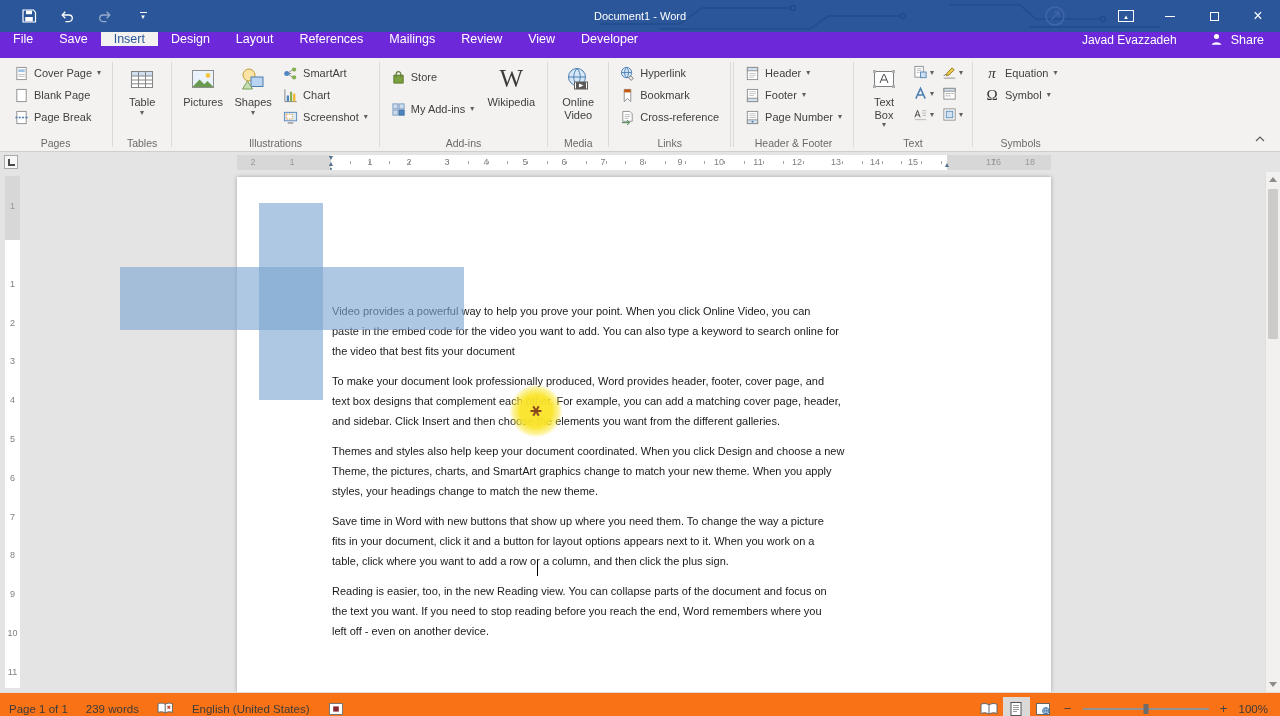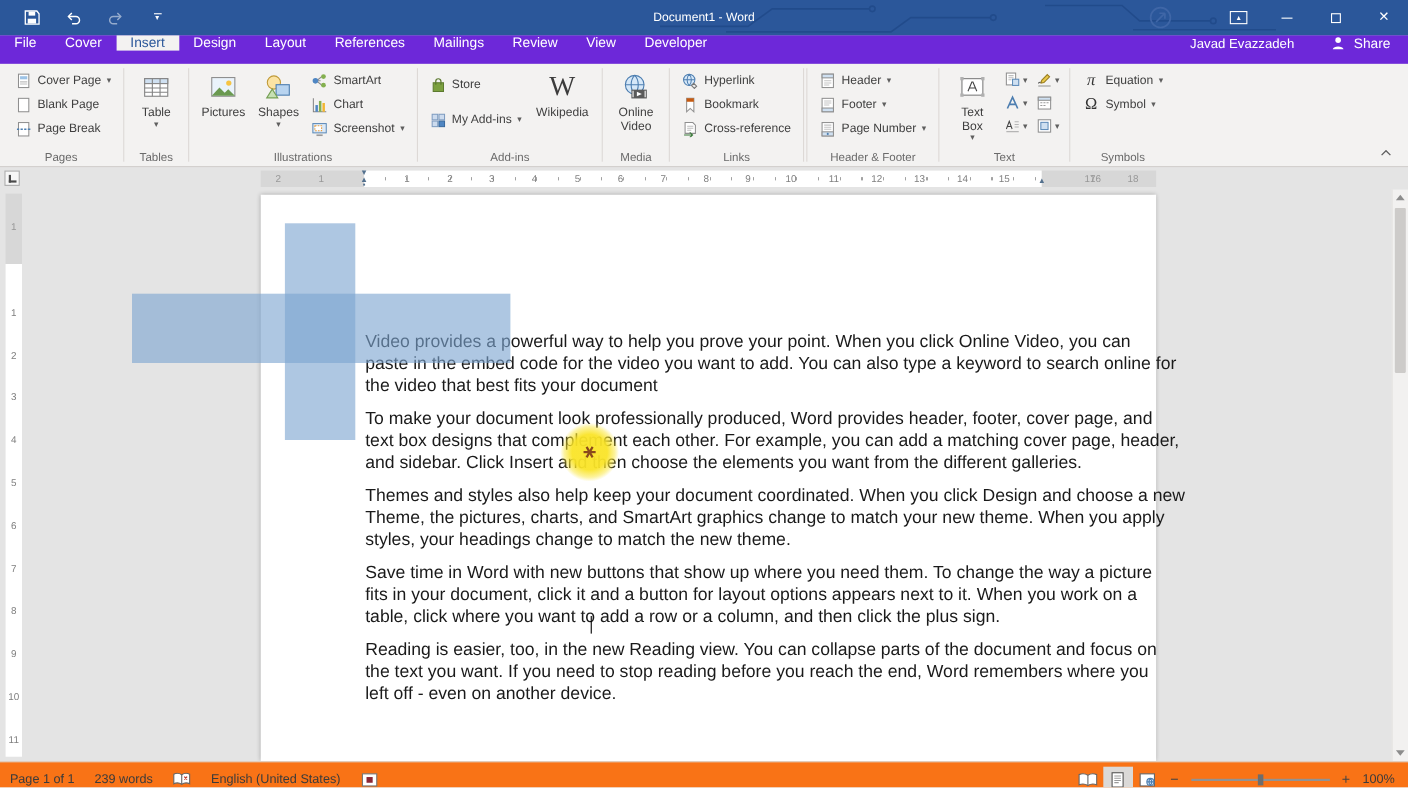--- a/index.html
+++ b/index.html
@@ -357,7 +357,7 @@
 
         <div class="tab">File</div>
 
-        <div class="tab">Cover</div>
+        <div class="tab">Save</div>
 
         <div class="tab active">Insert</div>
 

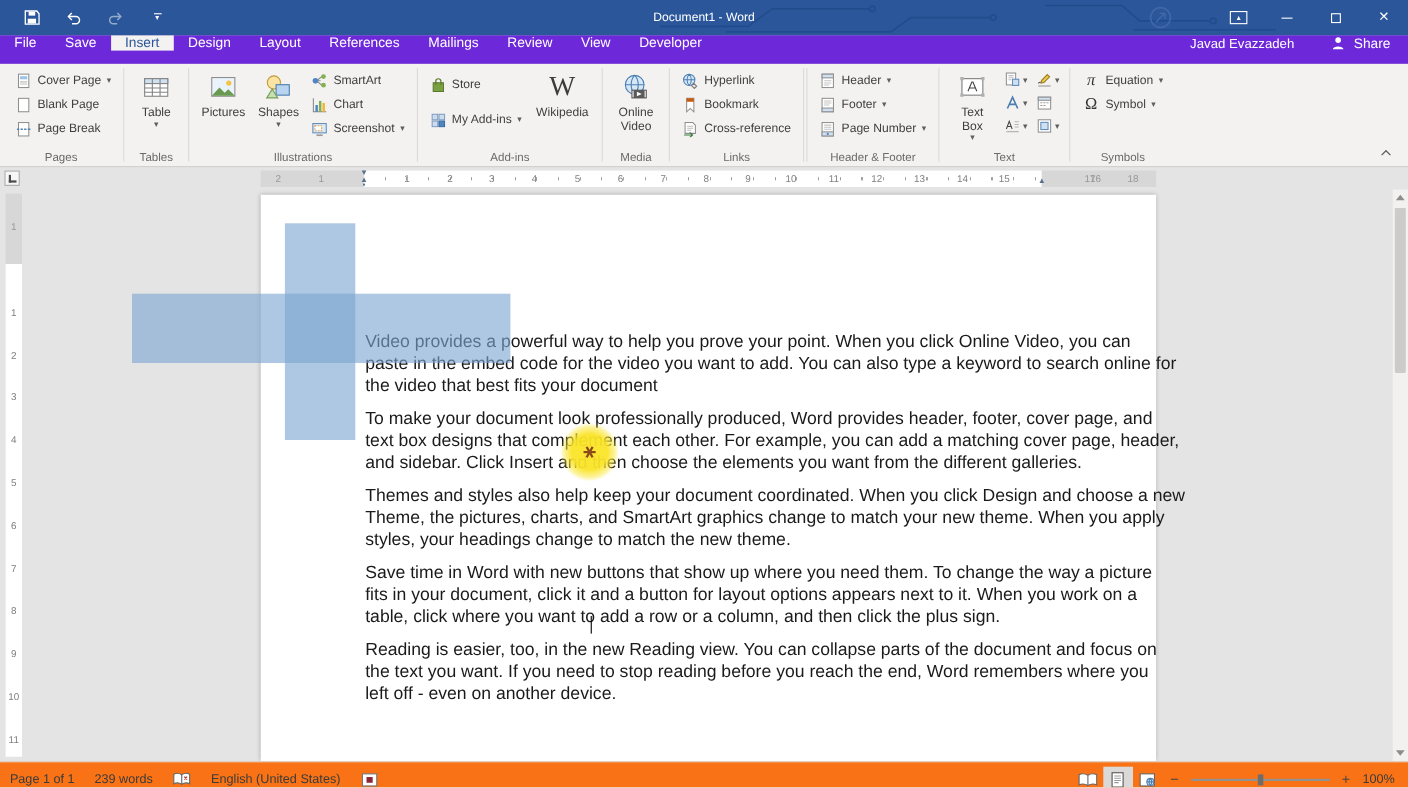--- a/index.html
+++ b/index.html
@@ -71,7 +71,7 @@
   .vruler .num{position:absolute;left:50%;transform:translateX(-50%);font-size:9px;color:#7f7f7f}
   .vruler .num.dim{color:#989898}
   .page{position:absolute;left:237px;top:5px;width:814px;height:515px;background:#fff;box-shadow:0 0 4px rgba(0,0,0,.28)}
-  .doctext{position:absolute;left:95px;top:64px;width:642px;font-size:16px;line-height:20px;color:#1a1a1a;white-space:pre}
+  .doctext{position:absolute;left:95px;top:64px;width:642px;font-size:11px;line-height:20px;color:#1a1a1a;white-space:pre}
   .para{margin-bottom:10px}
   .text-caret{position:absolute;left:300px;top:383px;width:1px;height:16px;background:#000}
   .cross-v{position:absolute;left:259px;top:31px;width:64px;height:197px;background:rgba(124,164,208,.62)}

